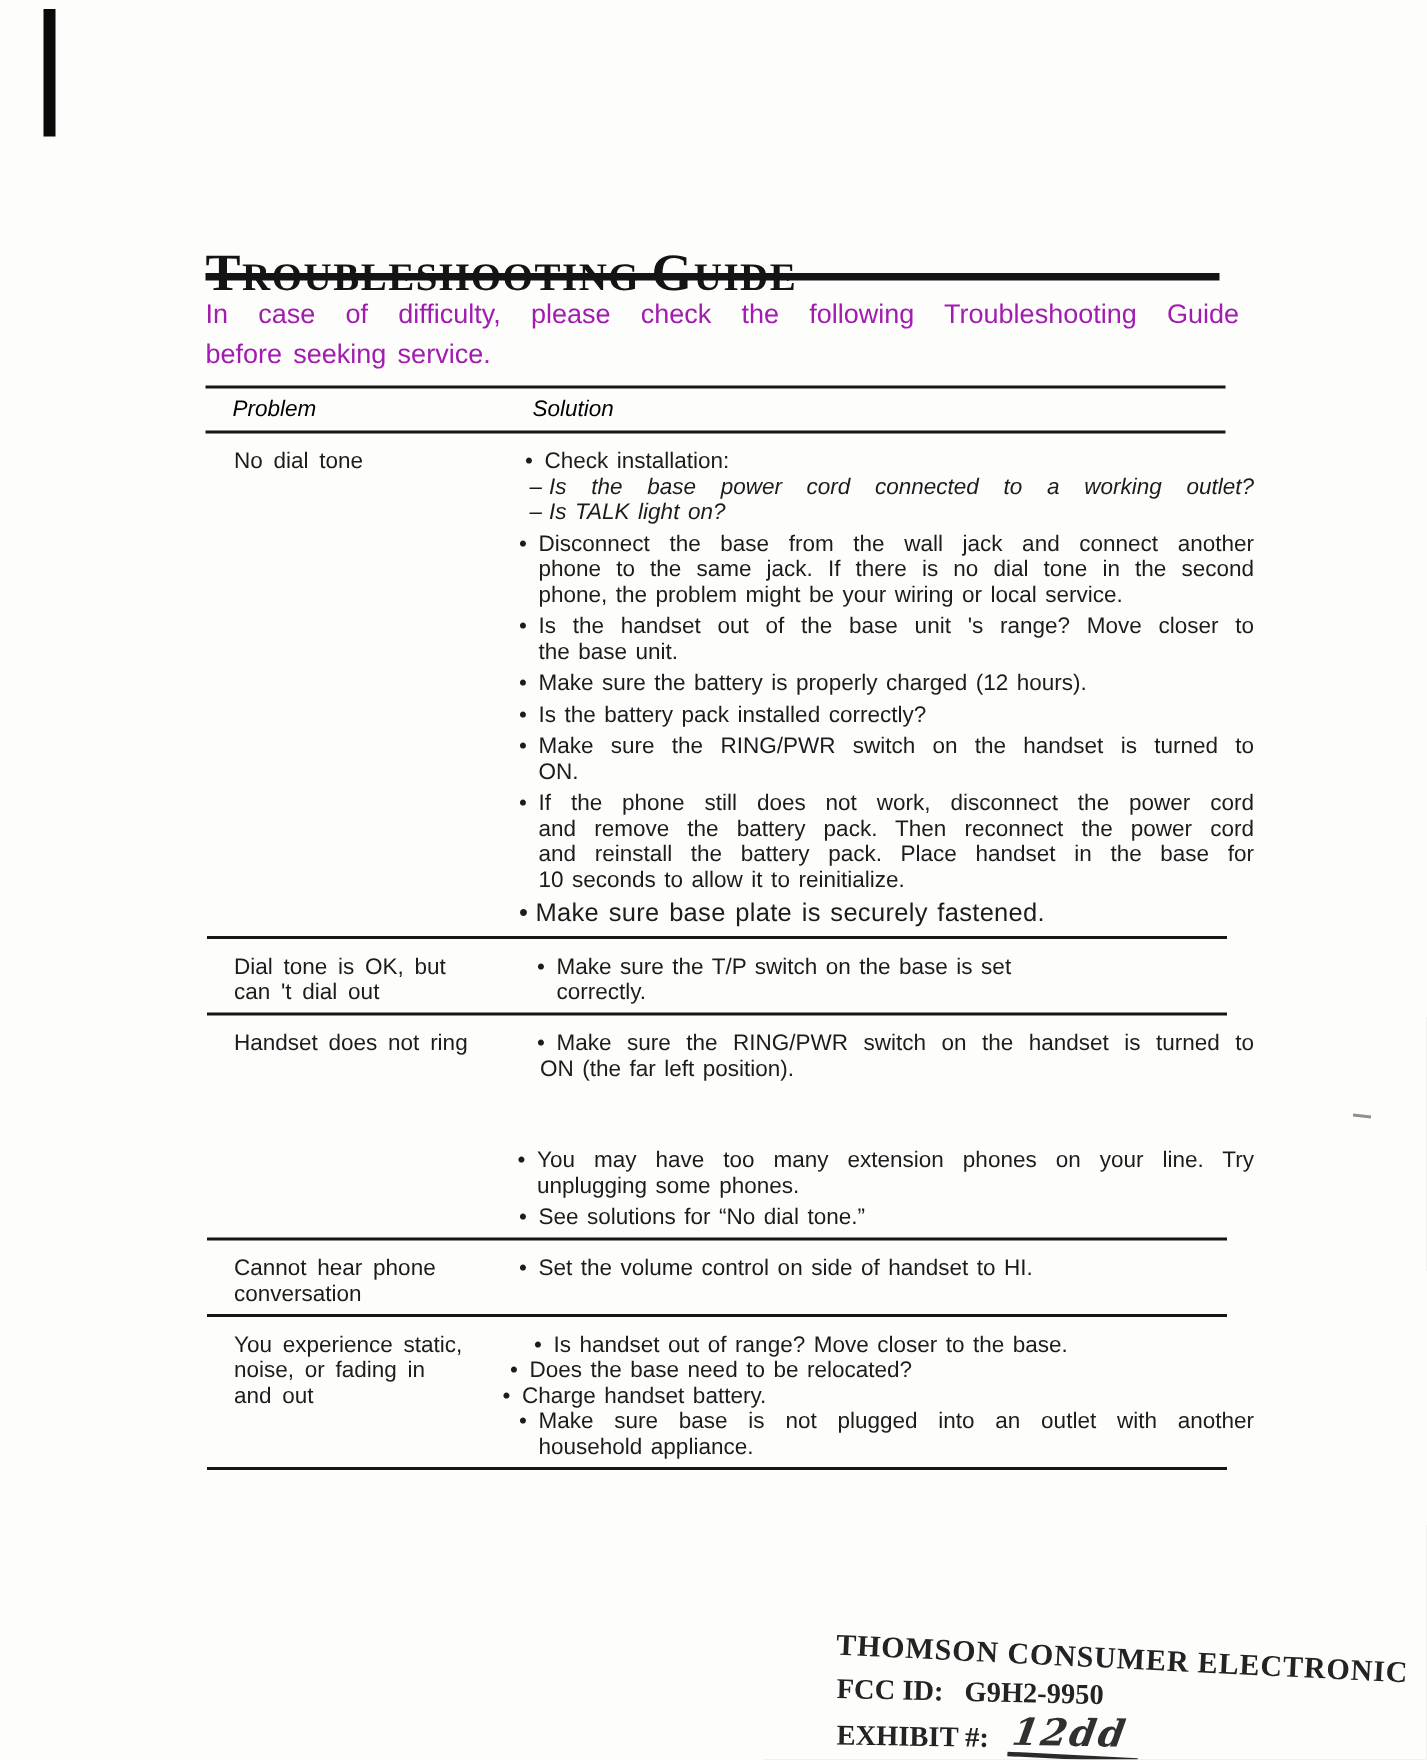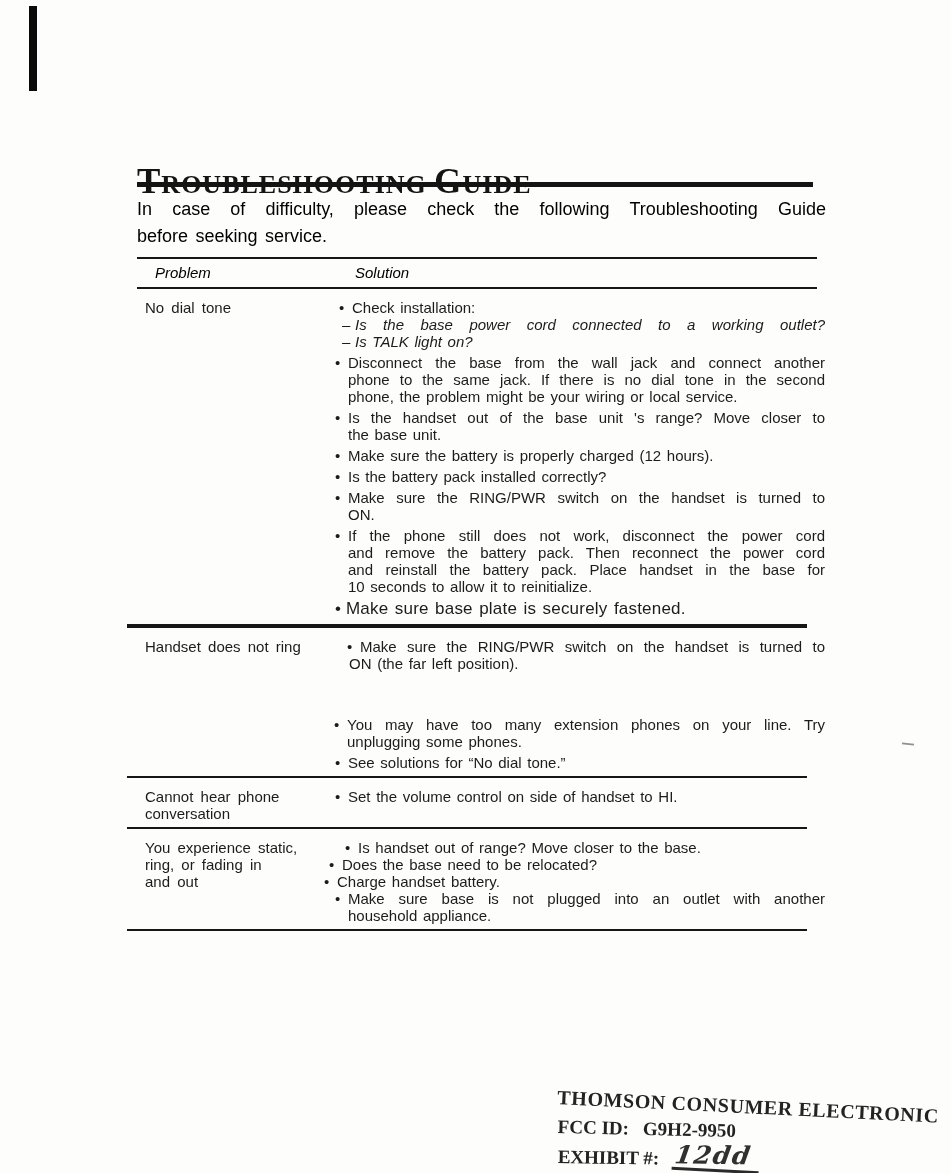--- a/index.html
+++ b/index.html
@@ -21,7 +21,7 @@
 
   
   .intro{position:absolute; left:137px; top:196px; width:689px;
-    font-size:18px; line-height:27px; word-spacing:2.5px; color:#000000;}
+    font-size:18px; line-height:27px; word-spacing:2.5px; color:#a21caf;}
   .intro .l1{text-align:justify; text-align-last:justify;}
 
   

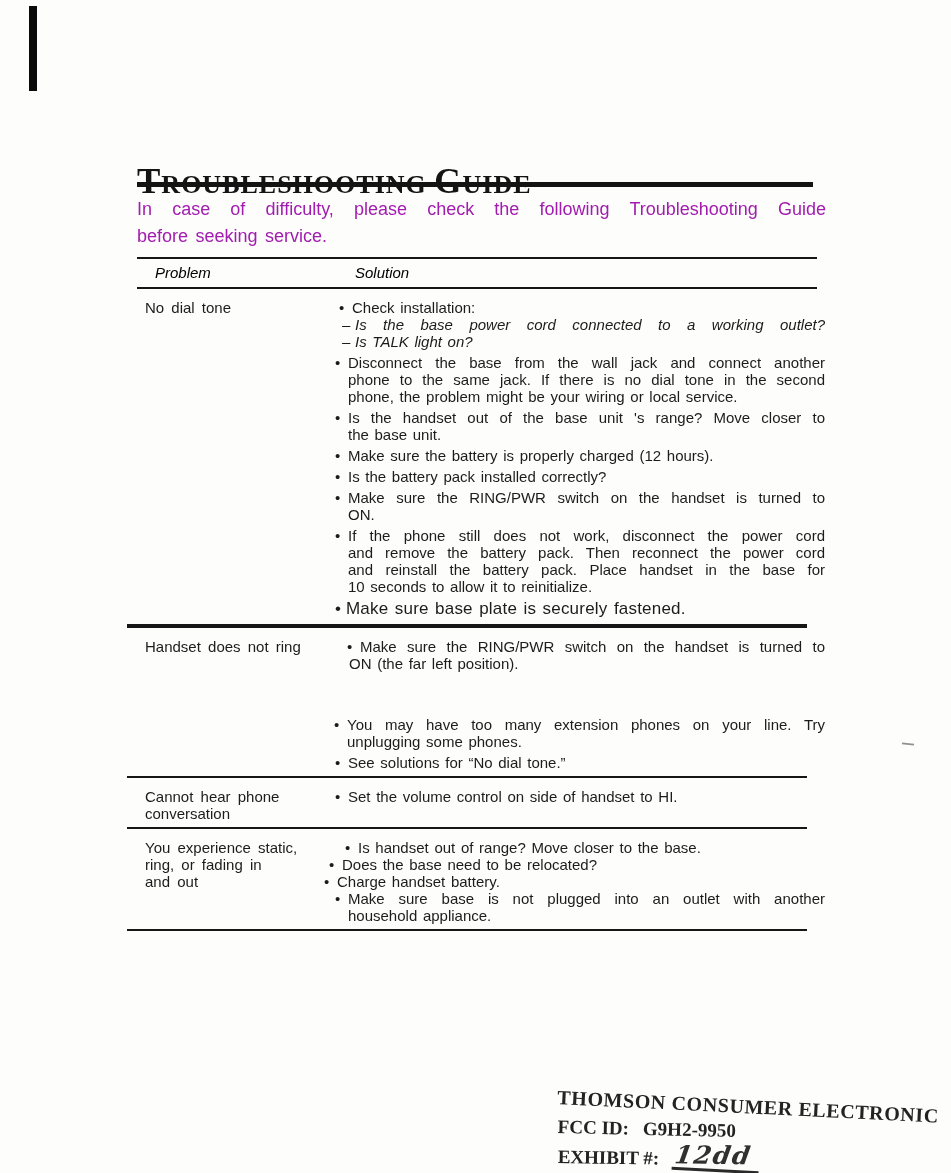--- a/index.html
+++ b/index.html
@@ -32,7 +32,7 @@
   .rule-head{position:absolute; left:137px; top:287px; width:680px; height:2px; background:#161616;}
 
   
-  .tbody{position:absolute; left:127px; top:289px; width:716px;}
+  .tbody{position:absolute; left:138px; top:289px; width:716px;}
   .trow{display:flex; padding:10px 0 5px;}
   .rule{width:680px; height:2px; background:#161616;}
   .prob{padding-left:18px; width:208px; box-sizing:border-box;

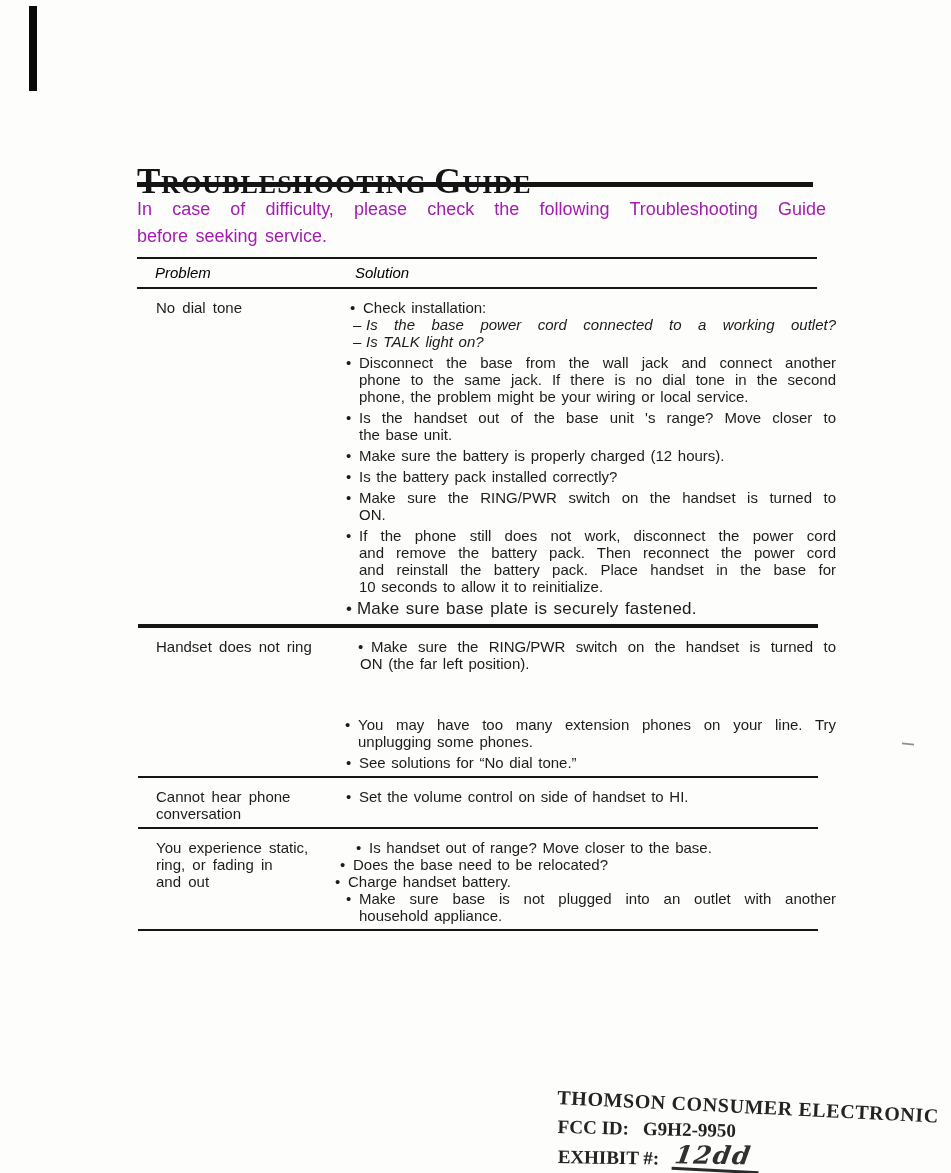--- a/index.html
+++ b/index.html
@@ -137,6 +137,18 @@
         </div>
       </div>
       <div class="rule"></div>
+      <div class="trow">
+        <div class="prob">
+          <div class="pline">Dial tone is OK, but</div>
+          <div class="pline">can 't dial out</div>
+        </div>
+        <div class="sol">
+          <div class="item" style="margin-left: 12px;">
+            <div class="ln"><span class="mk">•</span>Make sure the T/P switch on the base is set</div>
+            <div class="ln w">correctly.</div>
+          </div>
+        </div>
+      </div>
       <div class="rule"></div>
       <div class="trow">
         <div class="prob">

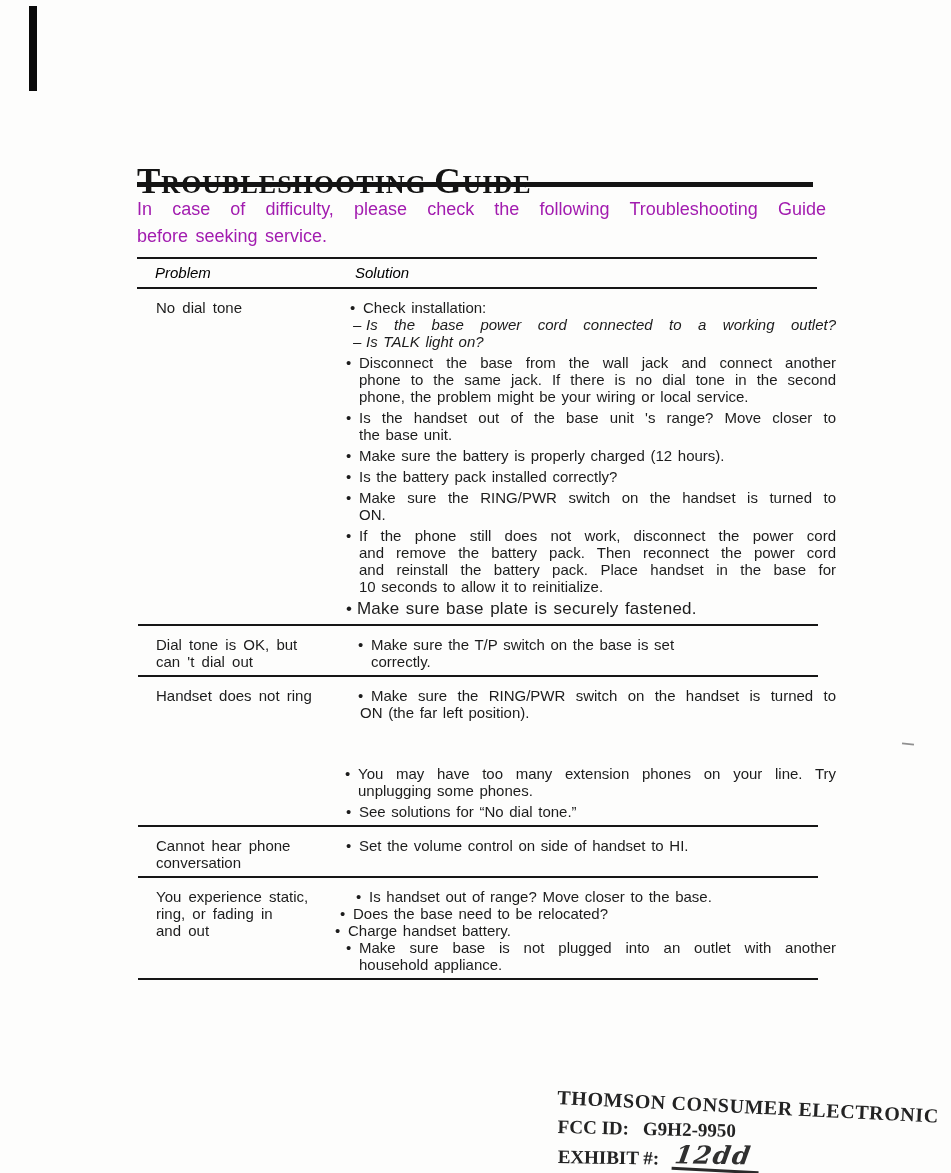--- a/index.html
+++ b/index.html
@@ -184,7 +184,7 @@
       <div class="trow">
         <div class="prob">
           <div class="pline">You experience static,</div>
-          <div class="pline">ring, or fading in</div>
+          <div class="pline">noise, or fading in</div>
           <div class="pline">and out</div>
         </div>
         <div class="sol">

